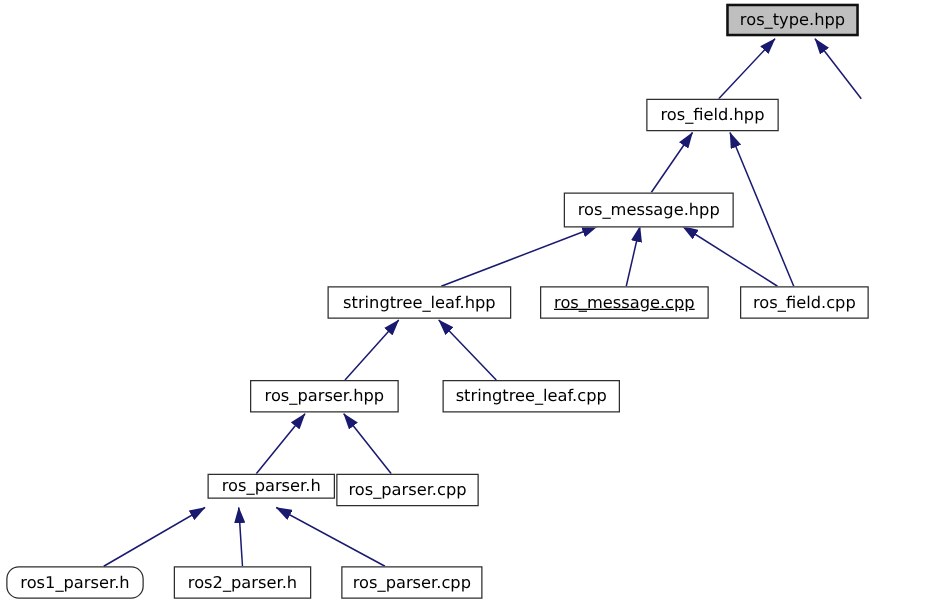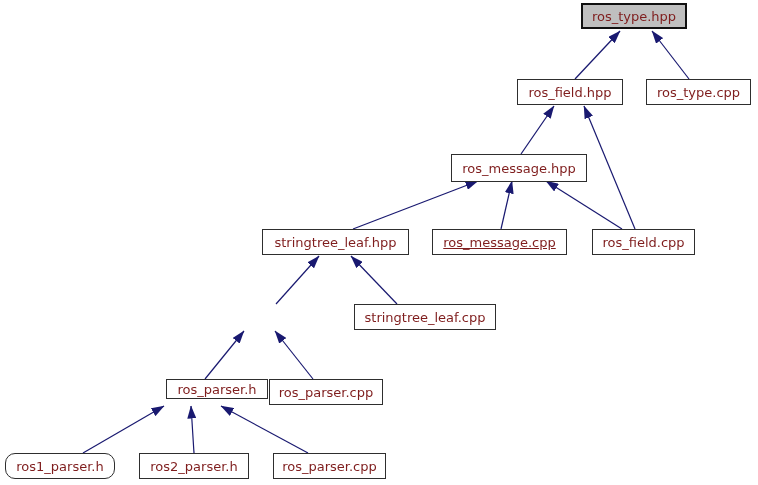--- a/index.html
+++ b/index.html
@@ -10,7 +10,7 @@
   #edge-layer{position:absolute;left:0;top:0;width:758px;height:485px;}
   .node{
     position:absolute;box-sizing:border-box;display:flex;align-items:center;justify-content:center;
-    background:#ffffff;border:1.5px solid #2e2e2e;color:#7f1d1d;
+    background:#ffffff;border:1.5px solid #2e2e2e;color:#000000;
     font-size:13px;line-height:1;white-space:nowrap;cursor:pointer;
   }
   .node.highlight{background:#bfbfbf;border:2px solid #101010;}

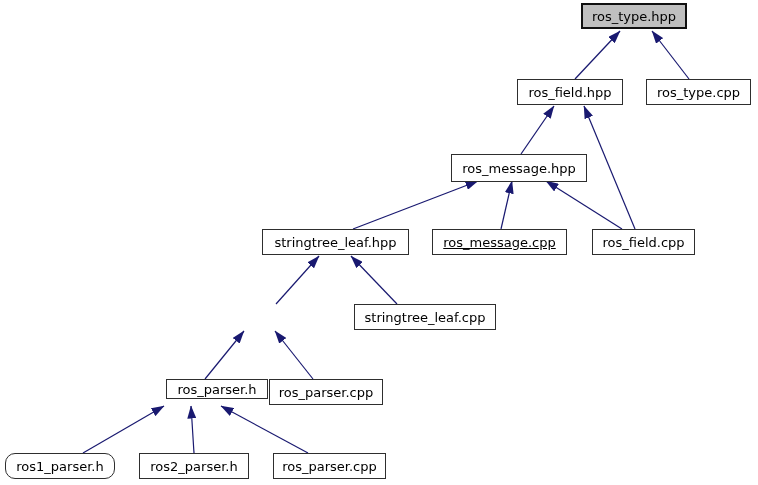--- a/index.html
+++ b/index.html
@@ -42,7 +42,6 @@
     </svg>
 <div class="node highlight" style="left: 581px; top: 3px; width: 106px; height: 26px;">ros_type.hpp</div>
     <div class="node" style="left: 517px; top: 79px; width: 106px; height: 26px;">ros_field.hpp</div>
-    <div class="node" style="left: 646px; top: 79px; width: 105px; height: 26px;">ros_type.cpp</div>
     <div class="node" style="left: 451px; top: 154px; width: 136px; height: 28px;">ros_message.hpp</div>
     <div class="node" style="left: 262px; top: 229px; width: 147px; height: 26px;">stringtree_leaf.hpp</div>
     <div class="node" style="left: 432px; top: 229px; width: 135px; height: 26px; text-decoration: underline;">ros_message.cpp</div>

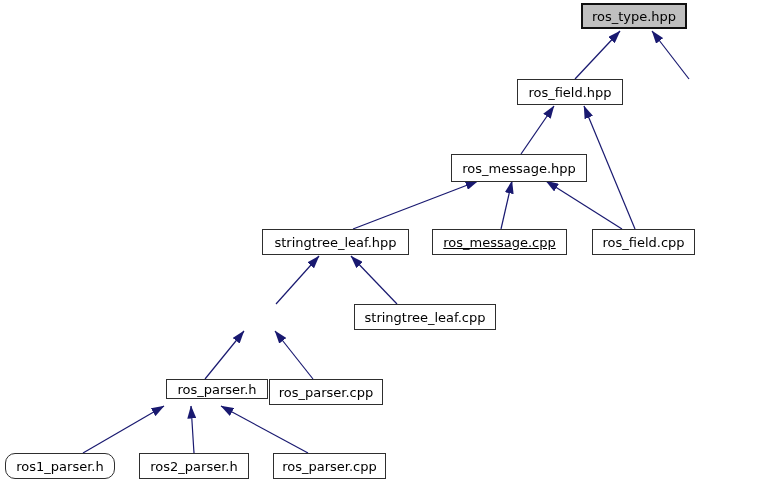--- a/index.html
+++ b/index.html
@@ -46,6 +46,7 @@
     <div class="node" style="left: 262px; top: 229px; width: 147px; height: 26px;">stringtree_leaf.hpp</div>
     <div class="node" style="left: 432px; top: 229px; width: 135px; height: 26px; text-decoration: underline;">ros_message.cpp</div>
     <div class="node" style="left: 592px; top: 229px; width: 103px; height: 26px;">ros_field.cpp</div>
+    <div class="node" style="left: 200px; top: 304px; width: 119px; height: 26px;">ros_parser.hpp</div>
     <div class="node" style="left: 354px; top: 304px; width: 142px; height: 26px;">stringtree_leaf.cpp</div>
     <div class="node" style="left: 142px; top: 379px; width: 102px; height: 20px; margin-left: 24px;">ros_parser.h</div>
     <div class="node" style="left: 269px; top: 379px; width: 114px; height: 26px;">ros_parser.cpp</div>

